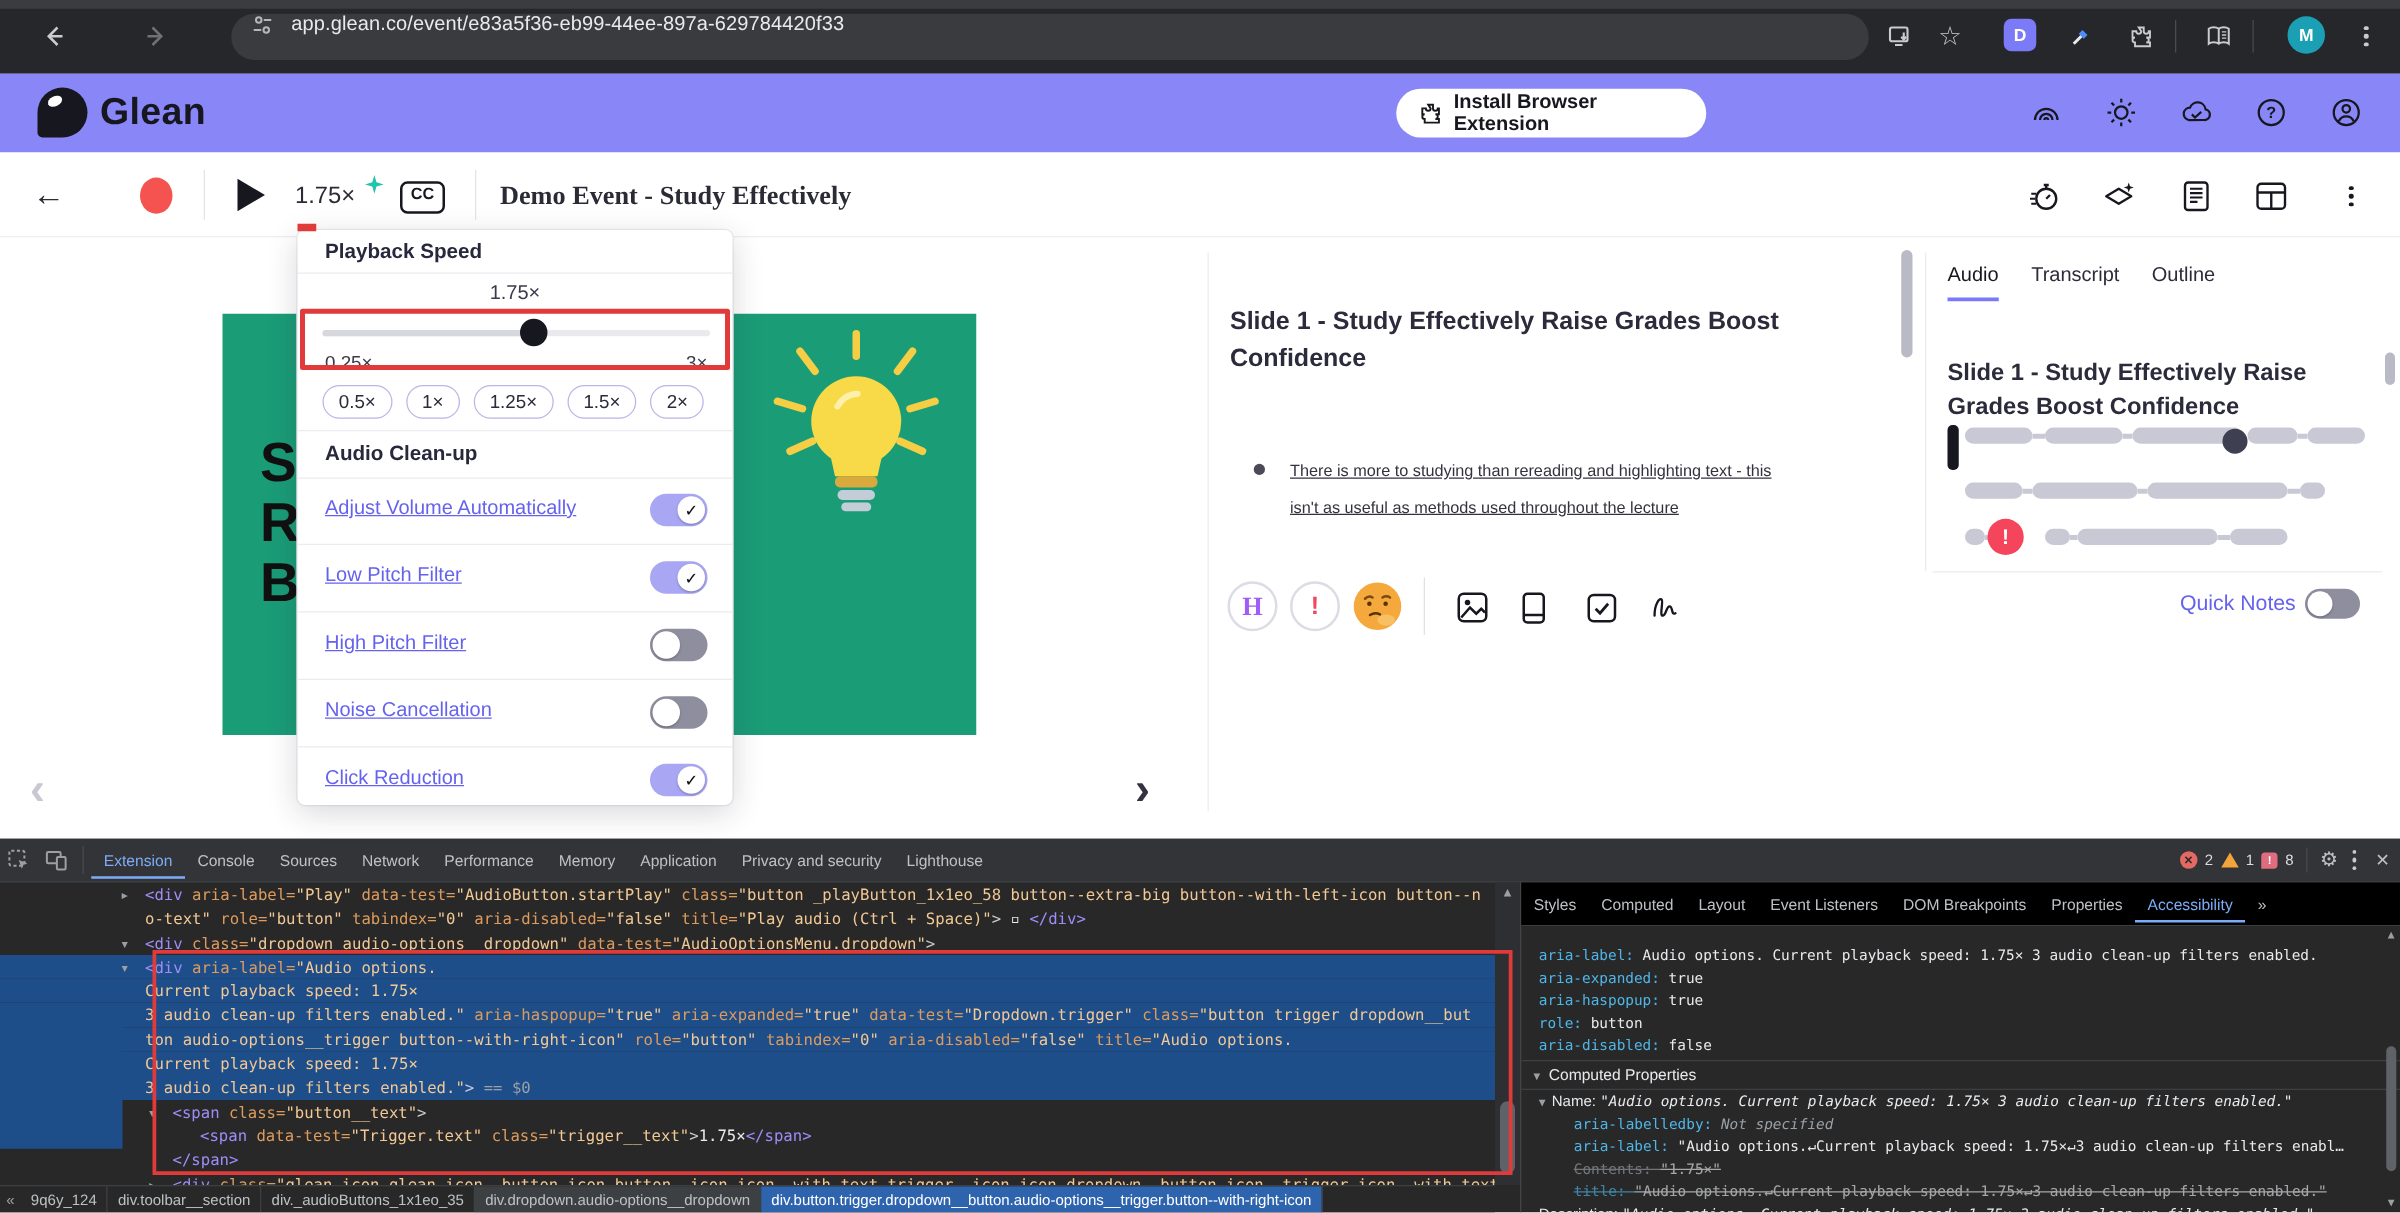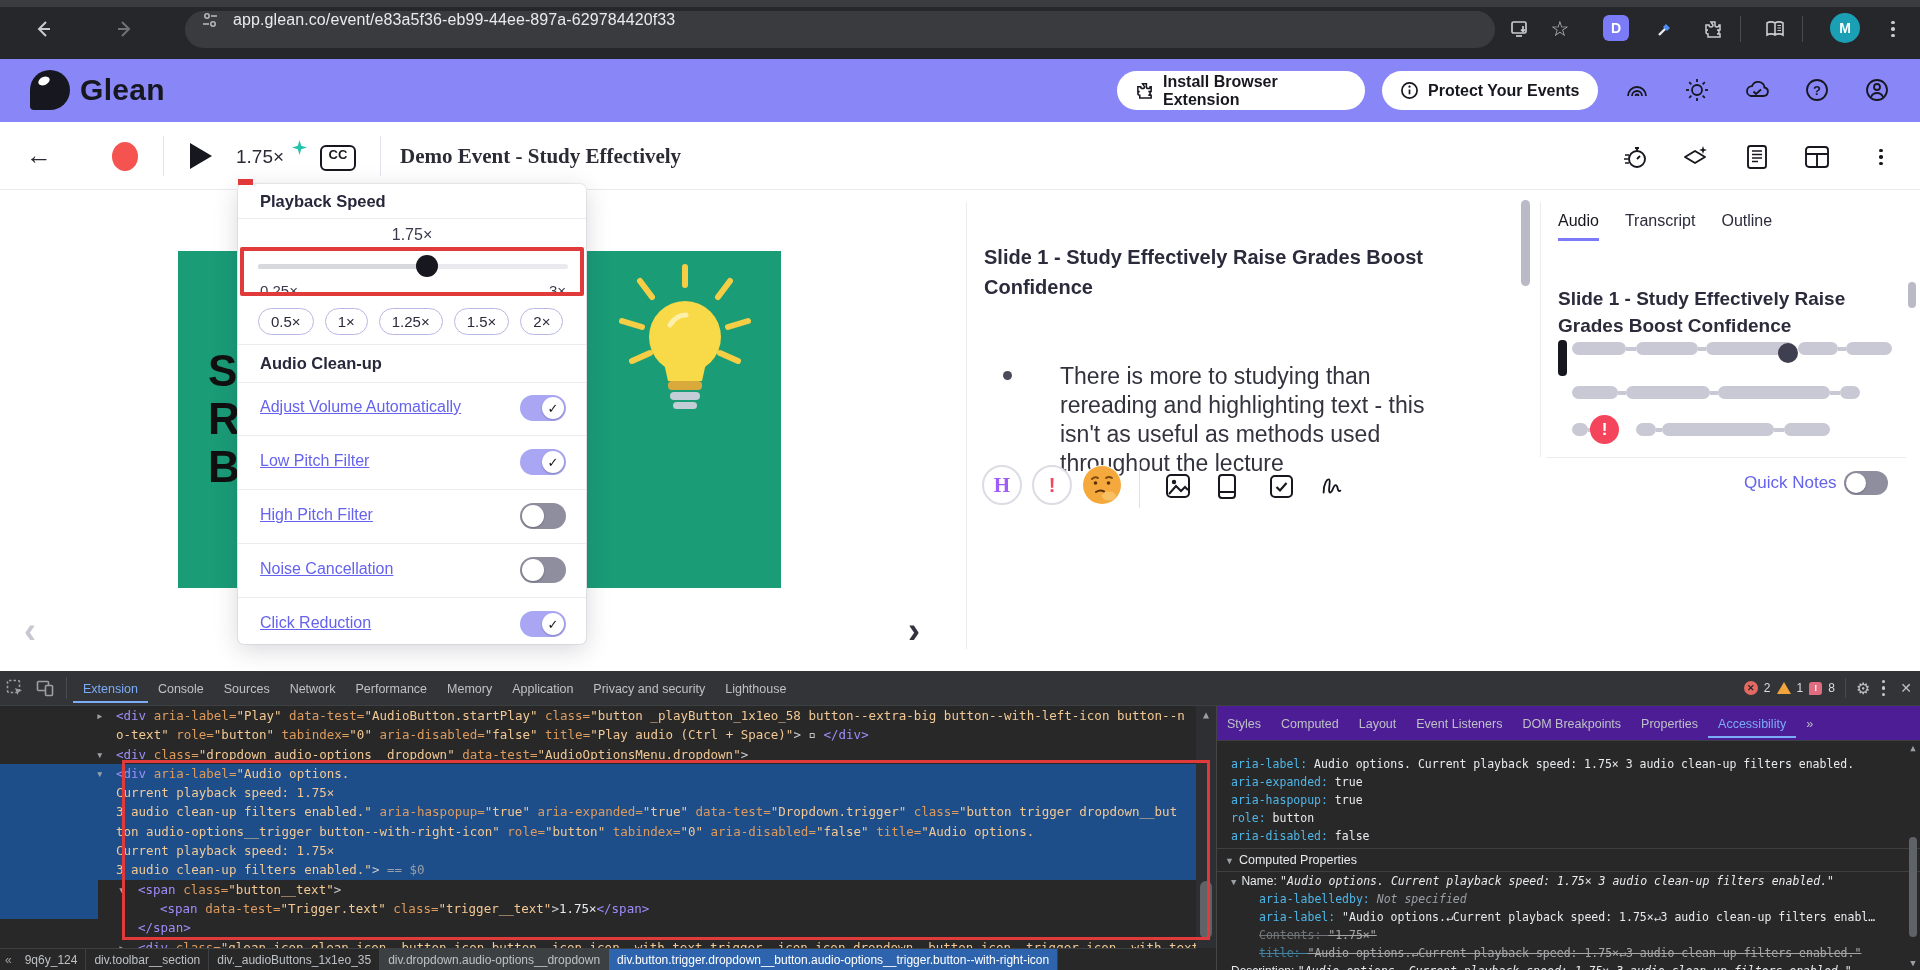--- a/index.html
+++ b/index.html
@@ -220,16 +220,6 @@
       </span>
       <span>Install Browser Extension</span>
     </div>
-    <div class="hpill" style="left:1382px;width:216px;">
-      <span>
-        <svg width="19" height="19" viewBox="0 0 20 20">
-            <circle cx="10" cy="10" r="8" stroke="#17171F" stroke-width="1.8" fill="none"></circle>
-            <path d="M10 9 V14" stroke="#17171F" stroke-width="1.8"></path>
-            <circle cx="10" cy="6" r="1.2" fill="#17171F"></circle>
-          </svg>
-      </span>
-      <span>Protect Your Events</span>
-    </div>
     <div class="hicon" style="left:1623px;">
       <svg width="26" height="26" viewBox="0 0 26 26">
           <path d="M4 19 a9 9 0 0 1 18 0 M8 19 a5 5 0 0 1 10 0 M11.5 19 a1.5 1.5 0 0 1 3 0" stroke="#17171F" stroke-width="1.8" fill="none"></path>

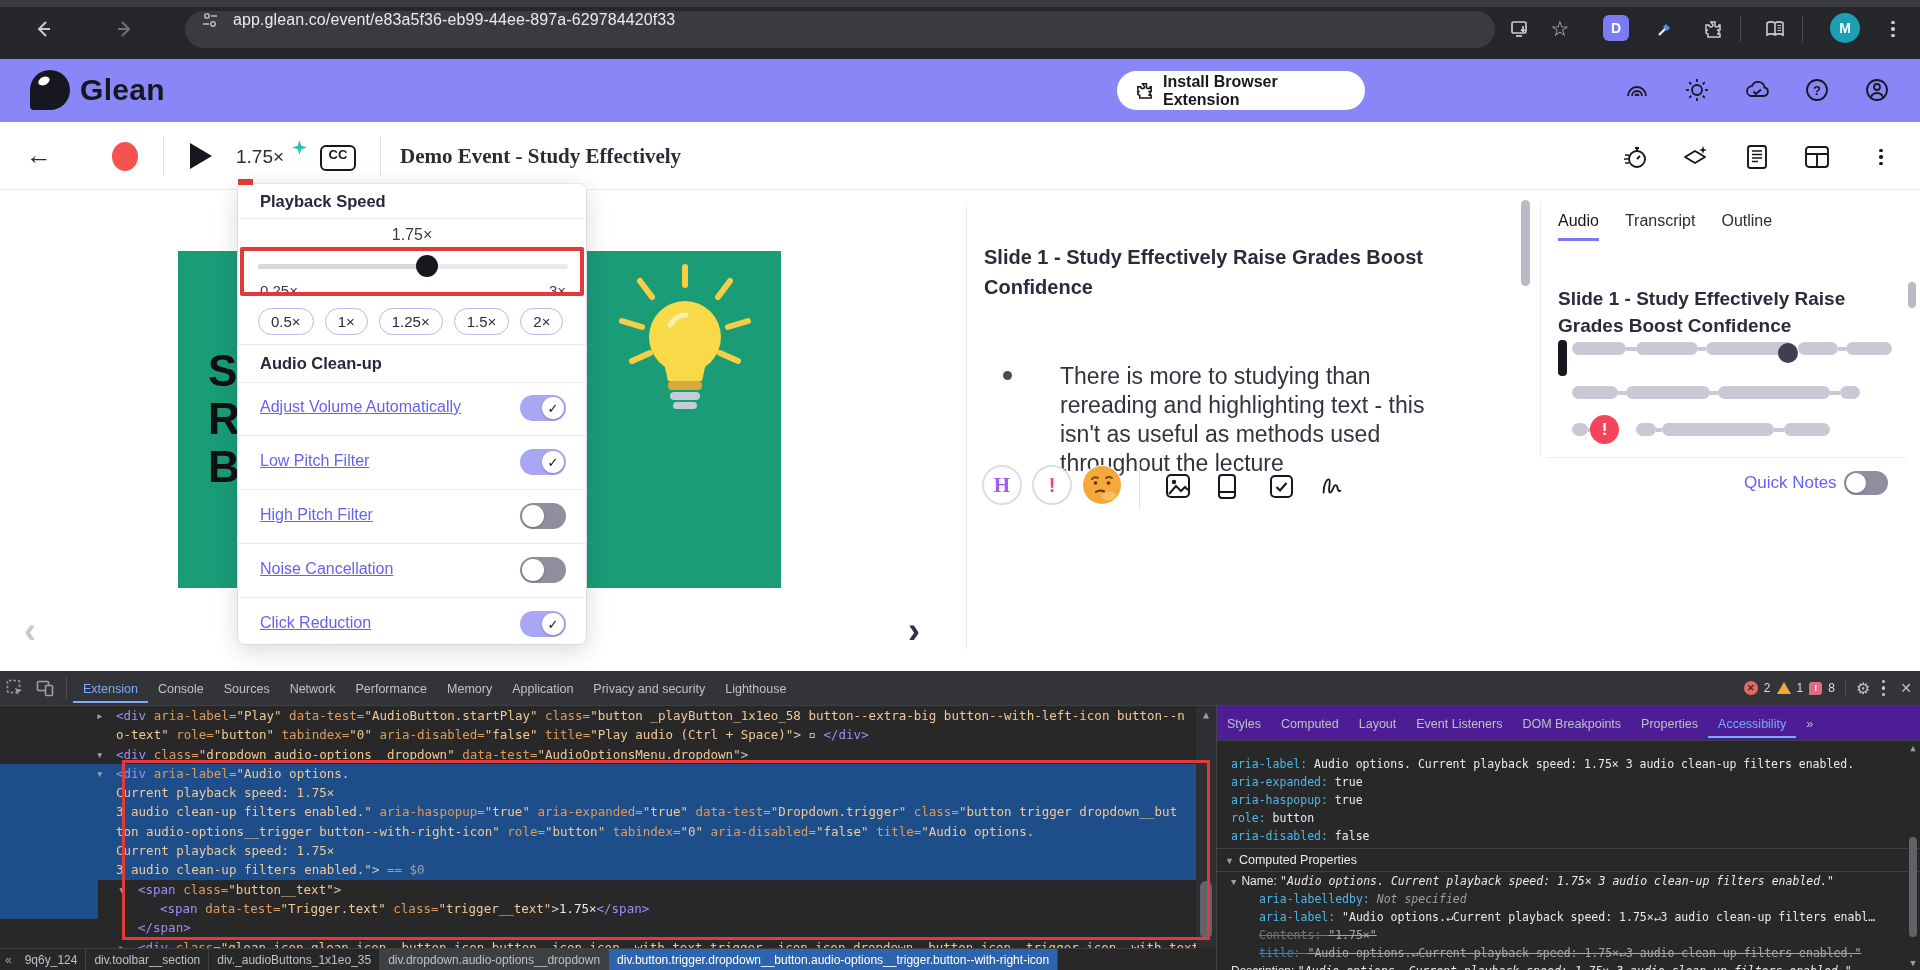--- a/index.html
+++ b/index.html
@@ -41,7 +41,7 @@
   .chev{position:absolute;font-size:36px;font-weight:bold;}
   #notesheading{position:absolute;left:984px;top:52px;width:480px;font-size:20px;font-weight:700;color:#2B2B3B;line-height:30px;}
   #bulletdot{position:absolute;left:1003px;top:181px;width:9px;height:9px;border-radius:50%;background:#4A4A58;}
-  #bullettext{position:absolute;left:1060px;top:172px;width:405px;font-size:23px;color:#33333F;line-height:29px;}
+  #bullettext{position:absolute;left:1032px;top:172px;width:405px;font-size:13px;color:#33333F;line-height:29px;text-decoration:underline;}
   .scrollthumb{position:absolute;background:#B9BAC6;border-radius:5px;}
   .panel-vdiv{position:absolute;background:#ECECF0;width:1px;}
   

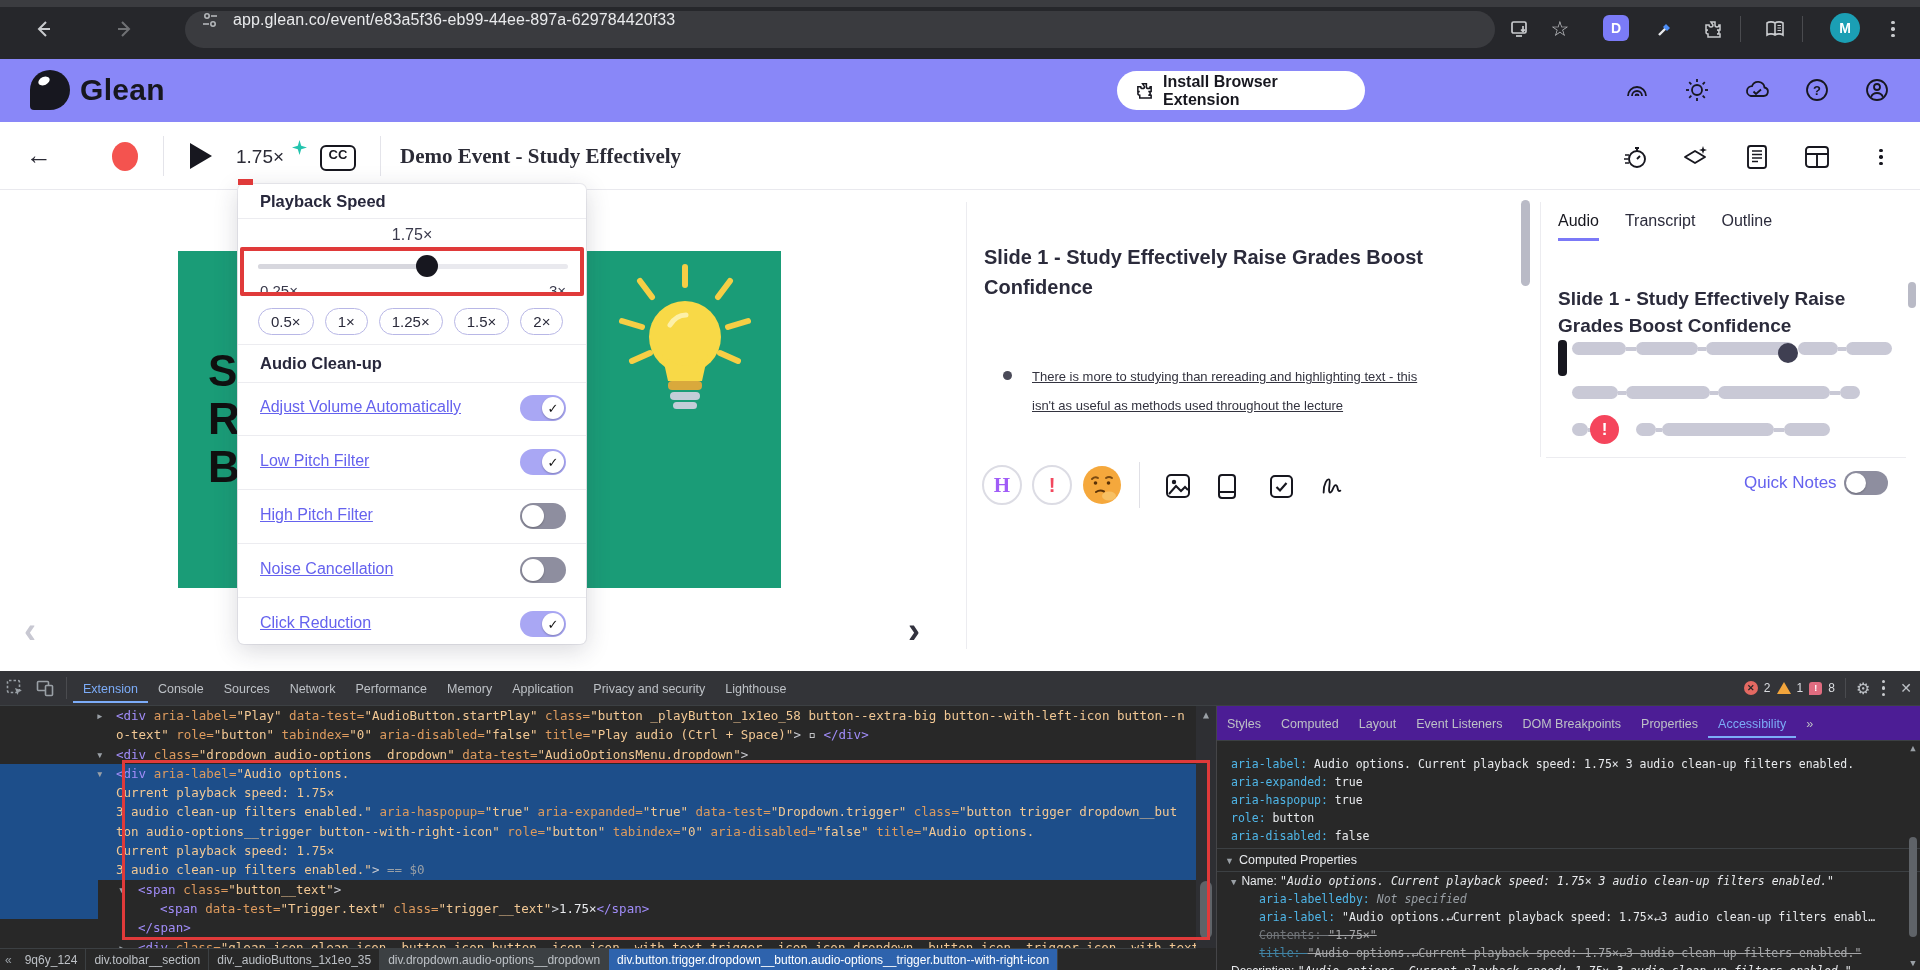--- a/index.html
+++ b/index.html
@@ -118,7 +118,7 @@
   .crumb.gray{background:#3C4043;}
   .crumb.blue{background:#2E63AD;color:#fff;}
   #sidebar{position:absolute;left:1216px;top:35px;width:704px;height:264px;border-left:1px solid #454548;box-sizing:border-box;}
-  #sbtabs{position:absolute;left:0;top:0;width:100%;height:35px;background:#4c1d95;border-bottom:1px solid #3C4043;display:flex;align-items:center;box-sizing:border-box;}
+  #sbtabs{position:absolute;left:0;top:0;width:100%;height:35px;background:#000000;border-bottom:1px solid #3C4043;display:flex;align-items:center;box-sizing:border-box;}
   #a11y{position:absolute;left:0;top:45px;width:100%;padding:4px 0 0 0;}
   .ar{height:18px;line-height:18px;font-size:11.5px;white-space:nowrap;overflow:hidden;padding-left:14px;}
   .ar.ind{padding-left:42px;}

